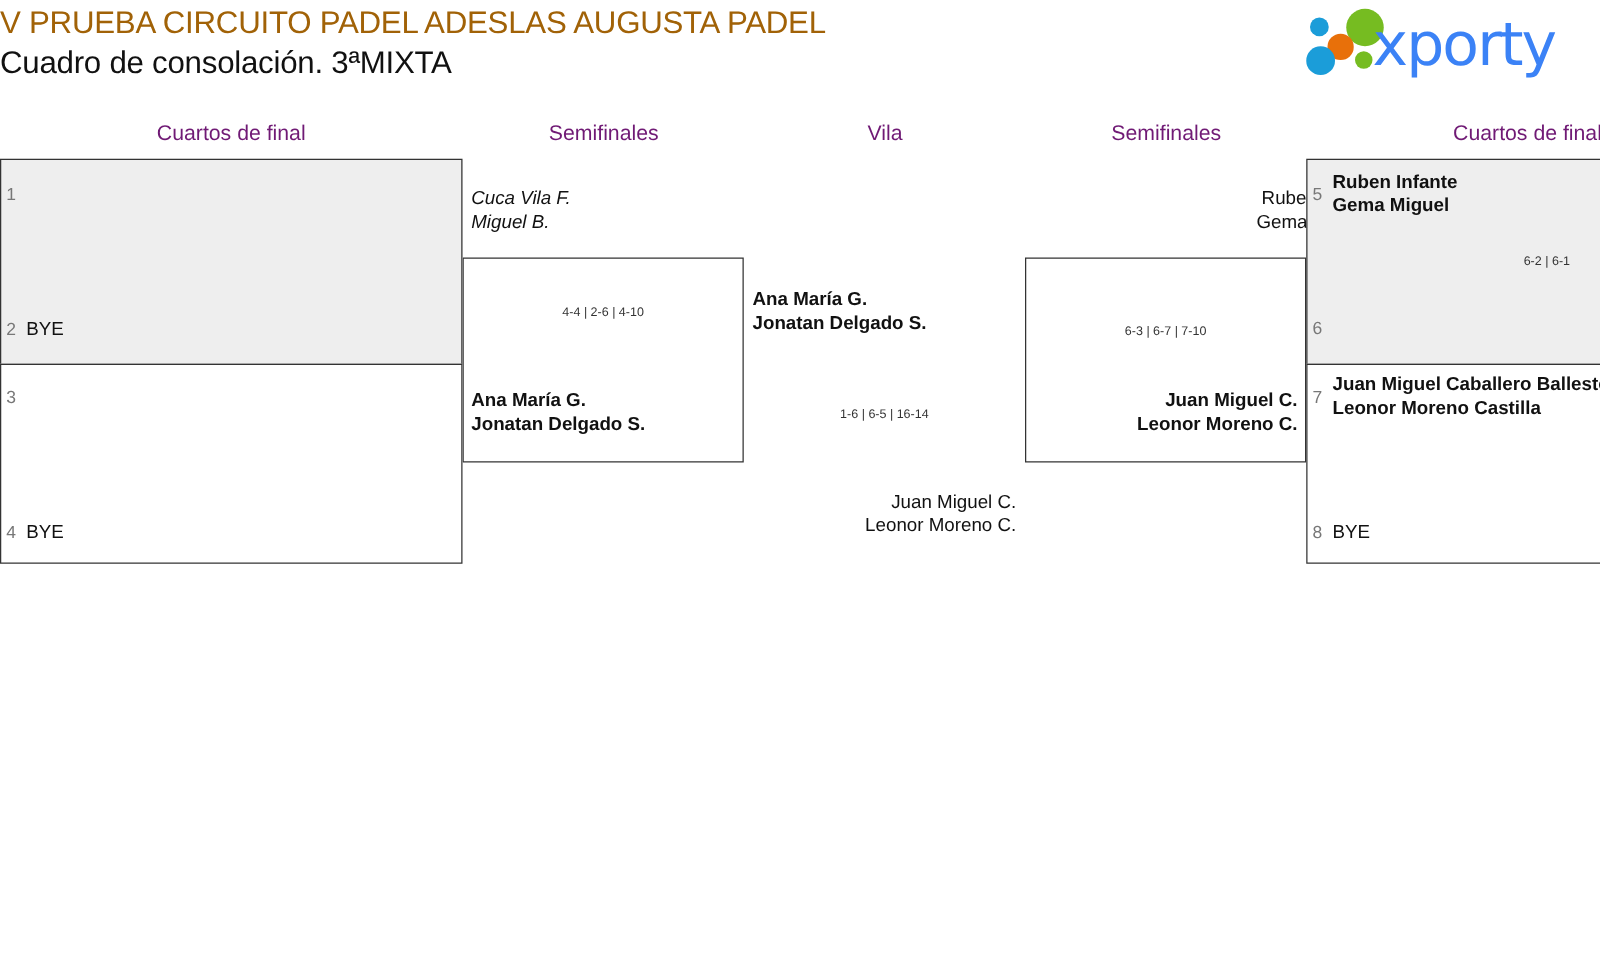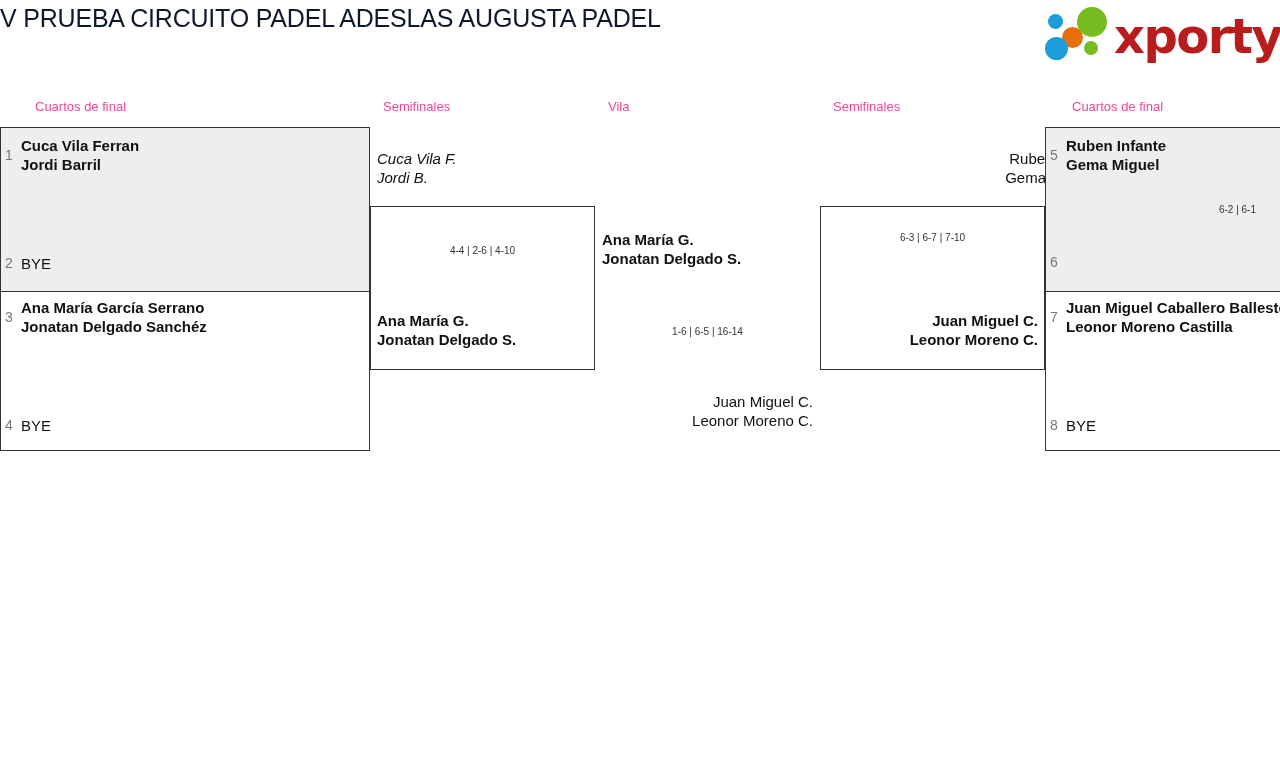--- a/index.html
+++ b/index.html
@@ -28,7 +28,7 @@
     font-size: 25px;
     line-height: 32px;
     letter-spacing: -0.2px;
-    color: #0f172a;
+    color: #a16207;
     white-space: nowrap;
   }
   #header-title .line2 {

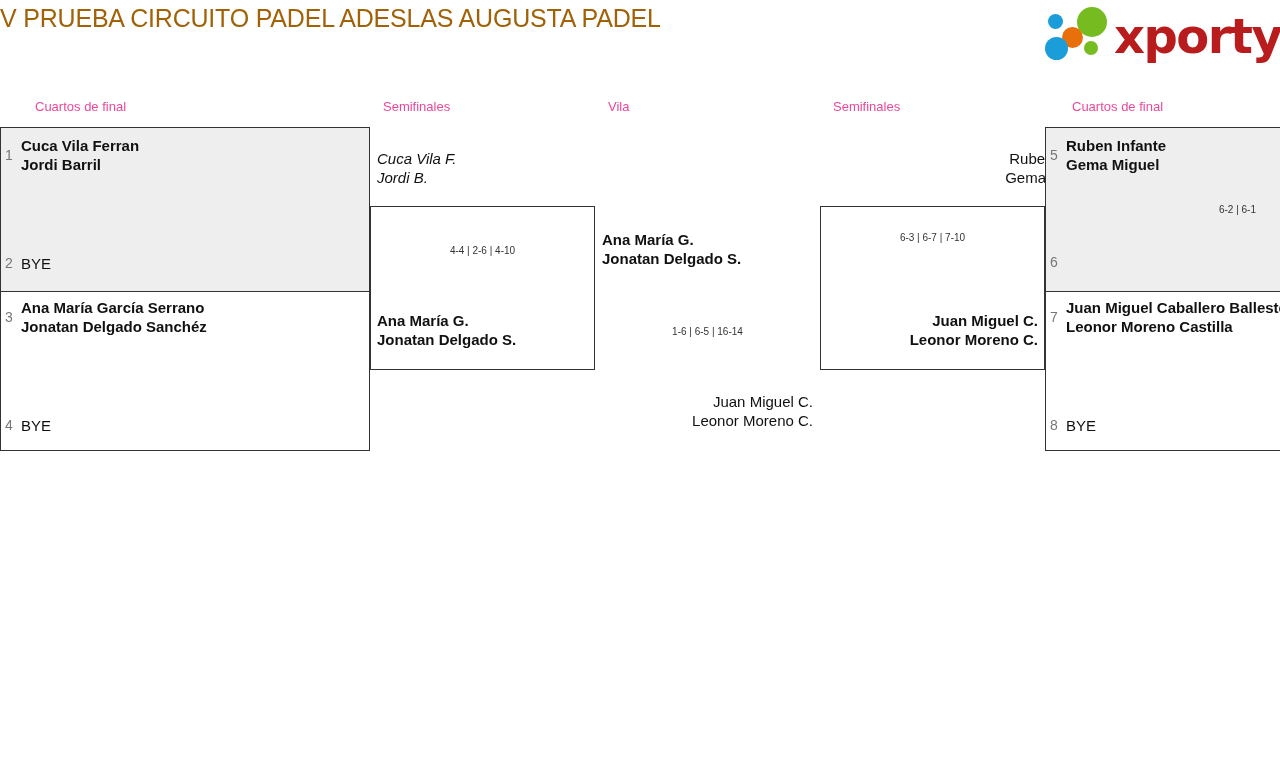--- a/index.html
+++ b/index.html
@@ -148,6 +148,7 @@
 
 <div id="header-title">
   <div class="line1">V PRUEBA CIRCUITO PADEL ADESLAS AUGUSTA PADEL</div>
+  <div class="line2">Cuadro de consolación. 3ªMIXTA</div>
 </div>
 
 <div id="brand-logo">

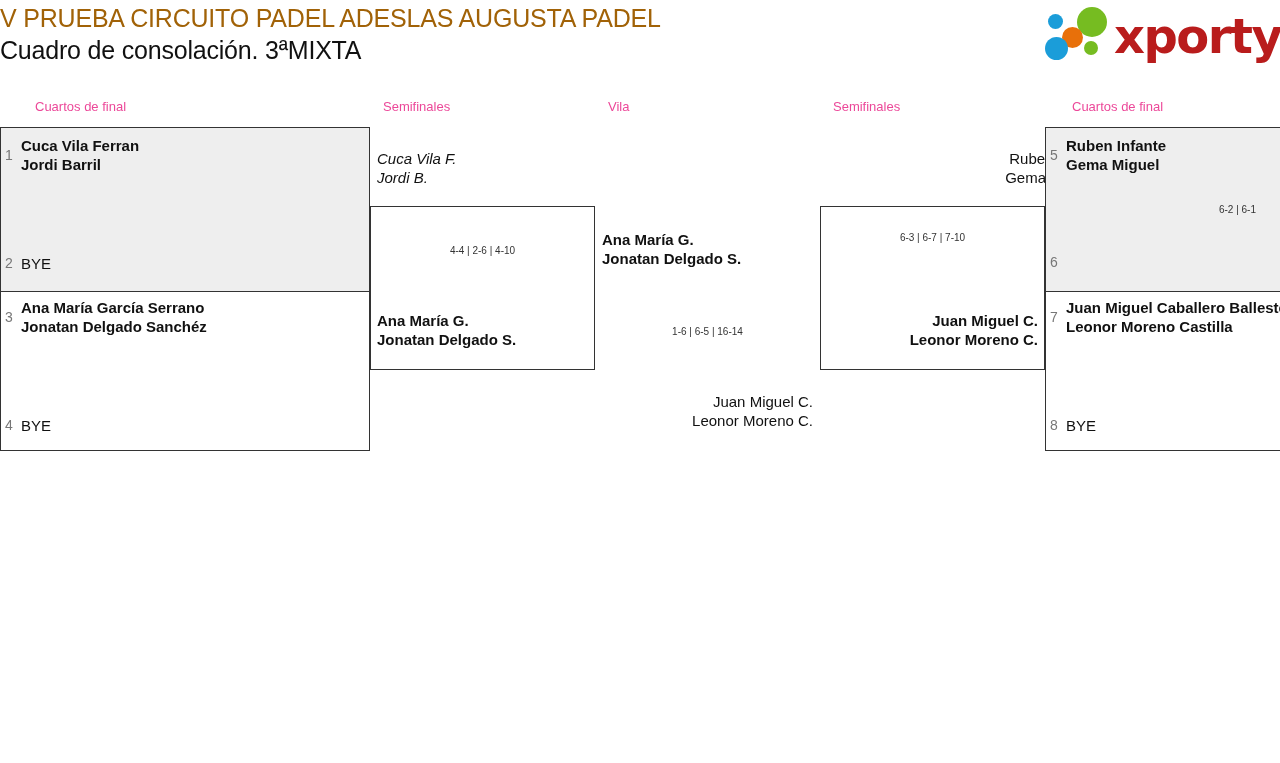--- a/index.html
+++ b/index.html
@@ -56,13 +56,13 @@
   }
   #brand-logo .wordmark {
     position: absolute;
-    left: 70px;
+    left: 54px;
     top: 2px;
     font-size: 48px;
     line-height: 58px;
-    font-weight: bold;
+    font-weight: normal;
     letter-spacing: -1.5px;
-    color: #b91c1c;
+    color: #3b82f6;
     font-family: "DejaVu Sans", sans-serif;
   }
   .dot {

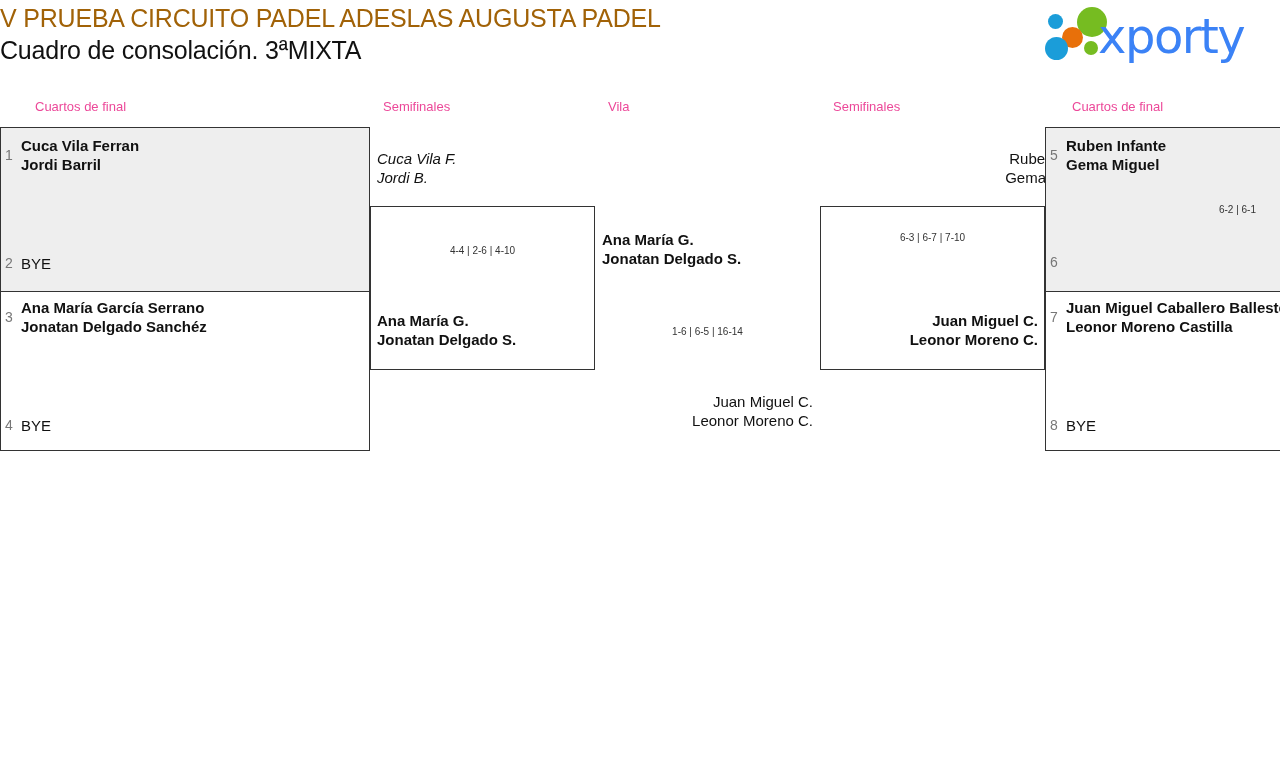--- a/index.html
+++ b/index.html
@@ -74,10 +74,10 @@
   .round-header {
     position: absolute;
     top: 96px;
-    font-size: 13px;
+    font-size: 17px;
     line-height: 22px;
-    color: #ec4899;
-    text-align: left;
+    color: #701a75;
+    text-align: center;
     white-space: nowrap;
   }
 

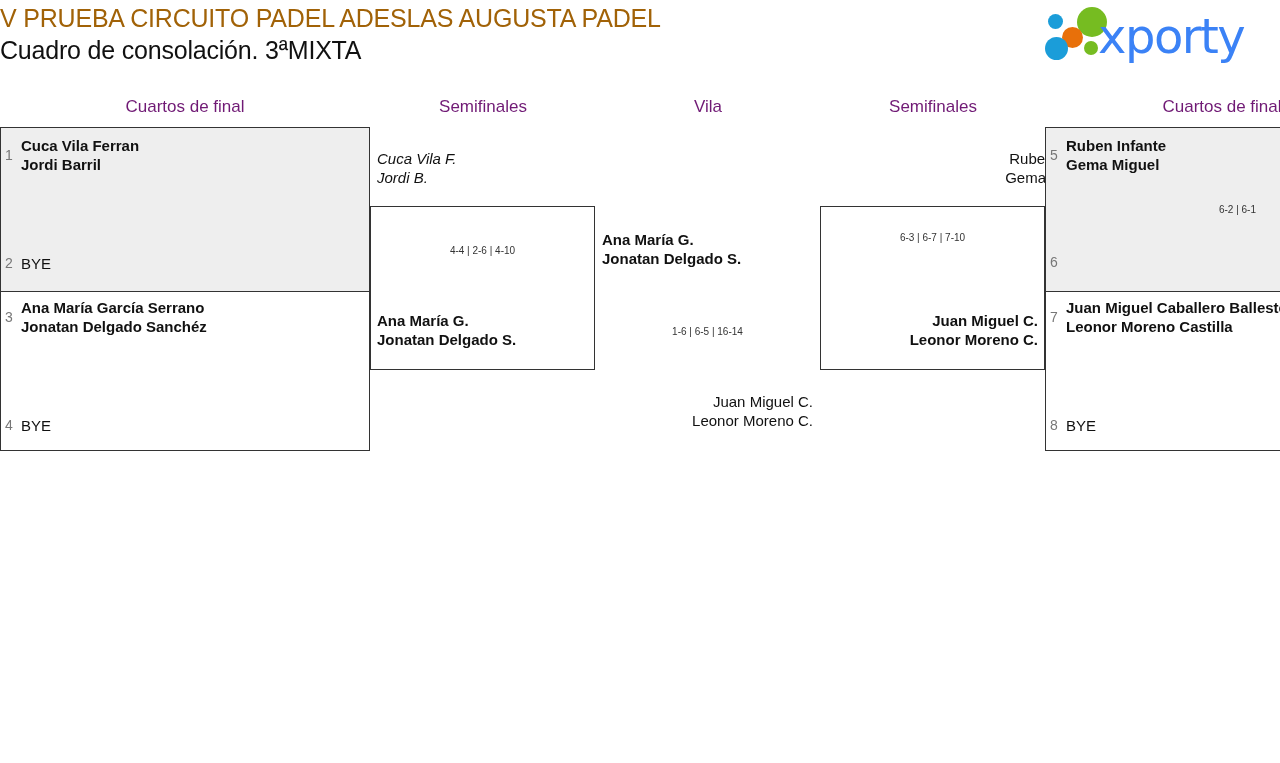--- a/index.html
+++ b/index.html
@@ -172,10 +172,6 @@
 
 <div class="entry" style="left:4px; top:136px; width:350px;">
   <span class="seed">1</span>
-  <span class="names winner">
-    <span class="nm">Cuca Vila Ferran</span>
-    <span class="nm">Jordi Barril</span>
-  </span>
 </div>
 
 <div class="entry" style="left:4px; top:244px; width:350px;">

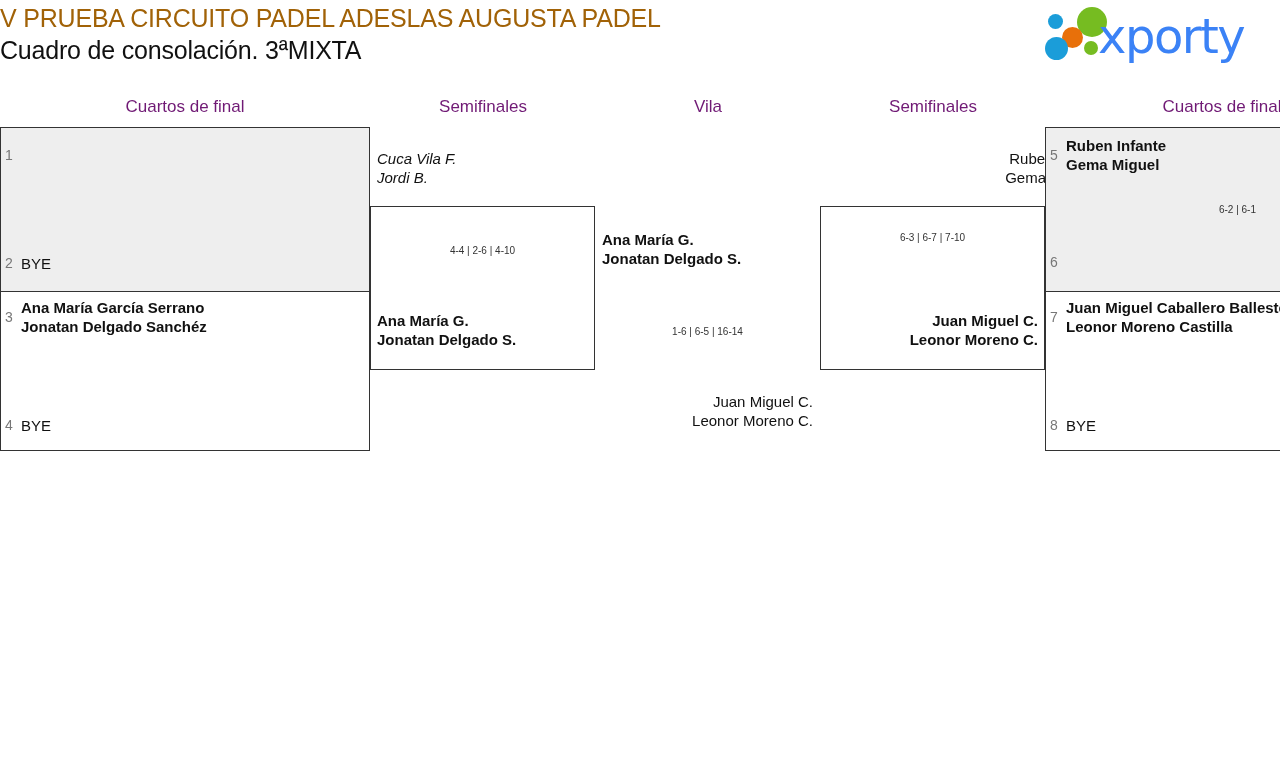--- a/index.html
+++ b/index.html
@@ -203,7 +203,7 @@
 <div class="entry" style="left:377px; top:149px; width:210px;font-style:italic;">
   <span class="names">
     <span class="nm">Cuca Vila F.</span>
-    <span class="nm">Jordi B.</span>
+    <span class="nm">Miguel B.</span>
   </span>
 </div>
 

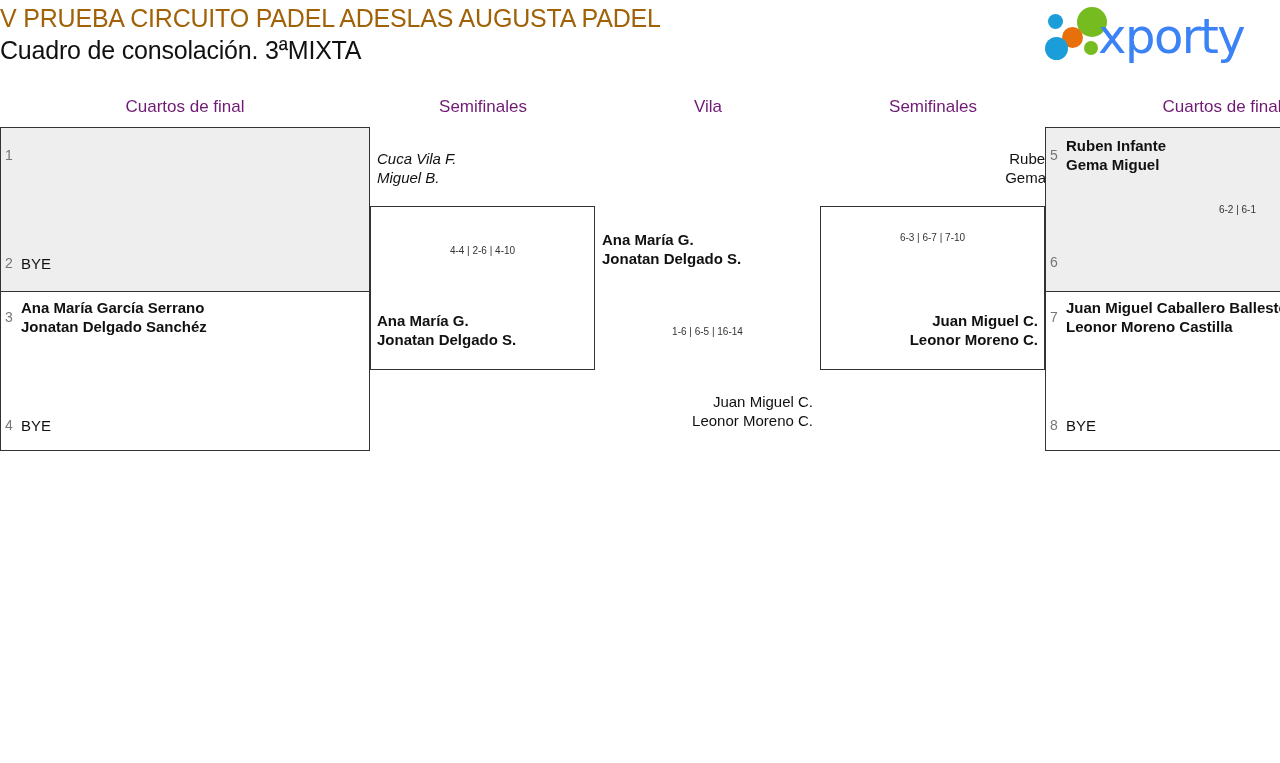--- a/index.html
+++ b/index.html
@@ -241,7 +241,7 @@
   </span>
 </div>
 
-<div class="score center" style="left:830px; top:228px; width:205px;">6-3 | 6-7 | 7-10</div>
+<div class="score center" style="left:830px; top:256px; width:205px;">6-3 | 6-7 | 7-10</div>
 
 <div class="entry align-right" style="left:828px; top:311px; width:210px;">
   <span class="names winner">

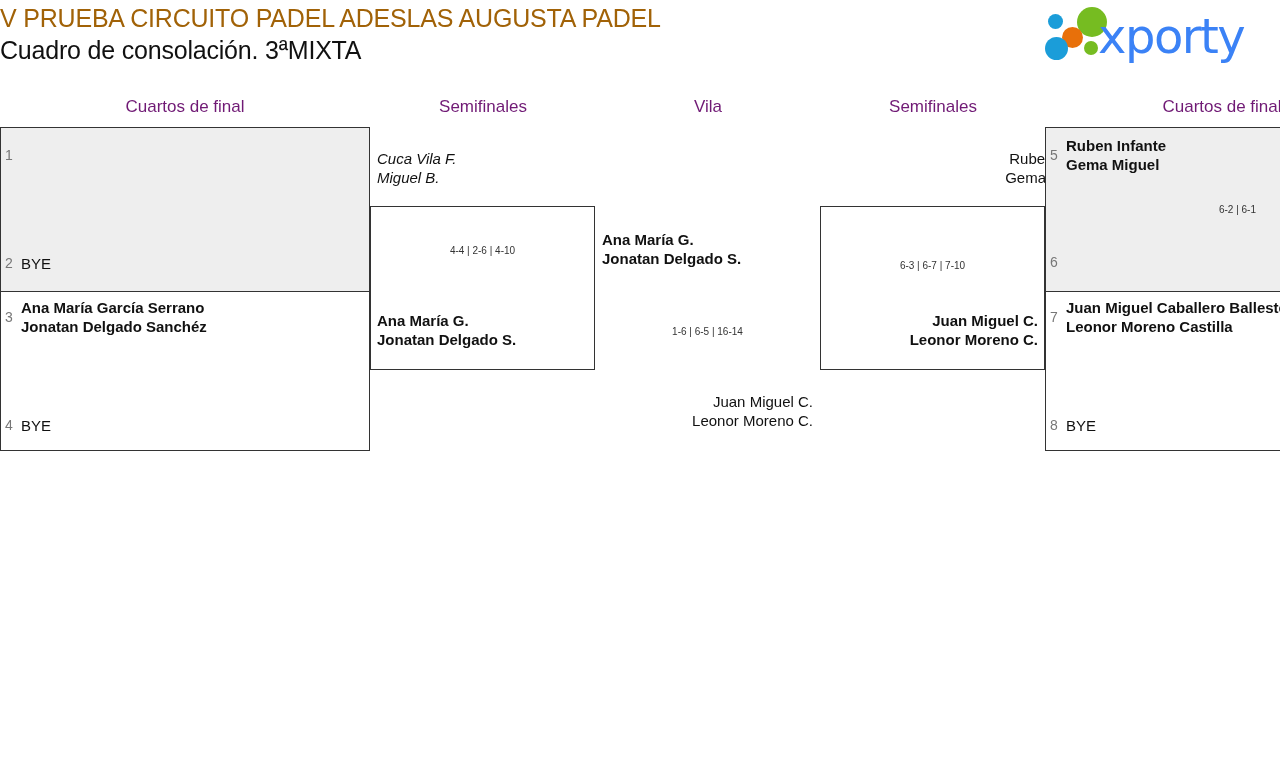--- a/index.html
+++ b/index.html
@@ -185,10 +185,6 @@
 
 <div class="entry" style="left:4px; top:298px; width:350px;">
   <span class="seed">3</span>
-  <span class="names winner">
-    <span class="nm">Ana María García Serrano</span>
-    <span class="nm">Jonatan Delgado Sanchéz</span>
-  </span>
 </div>
 
 <div class="entry" style="left:4px; top:406px; width:350px;">

